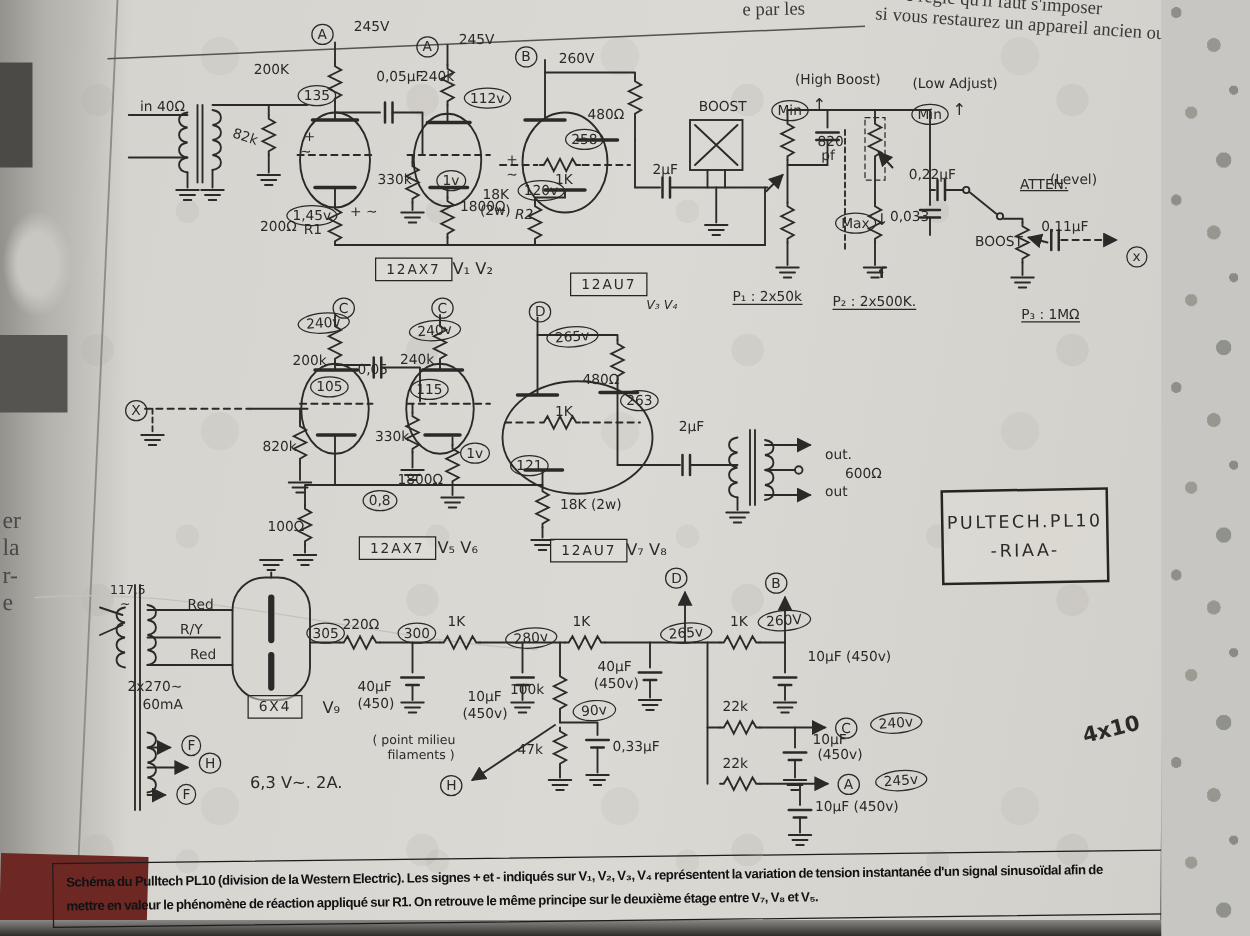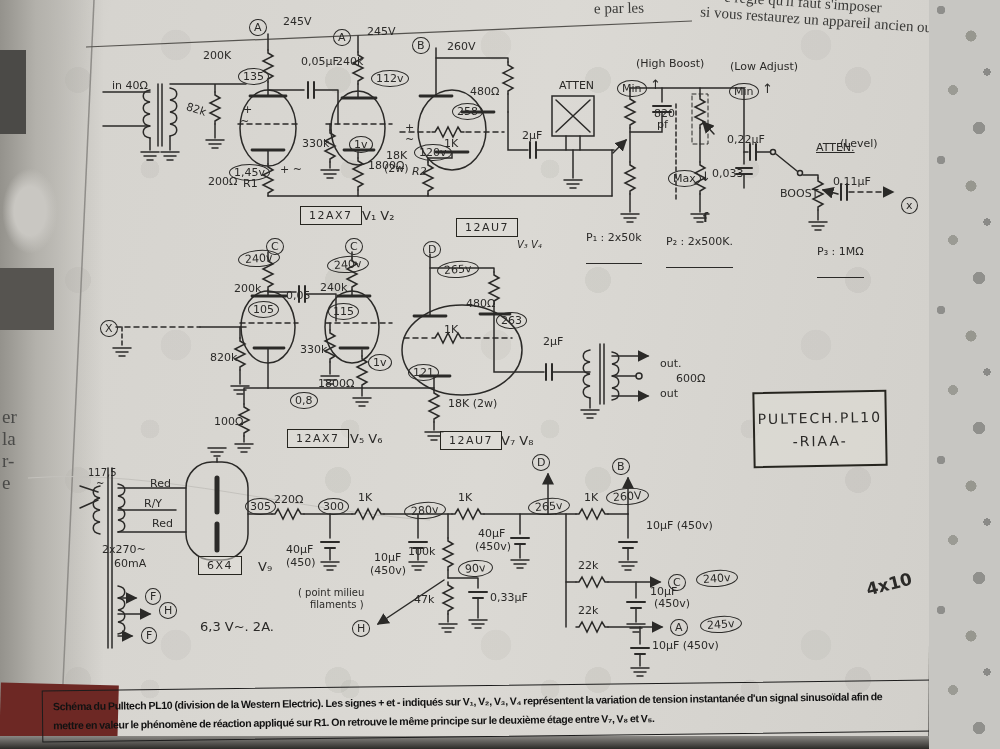--- a/index.html
+++ b/index.html
@@ -365,7 +365,7 @@
       <span class="lbl c" style="left: 452px; top: 103px;">258</span>
       <span class="lbl" style="left: 444px; top: 138px;">1K</span>
       <span class="lbl" style="left: 522px; top: 130px;">2µF</span>
-      <span class="lbl" style="left: 559px; top: 80px;">ATTEN</span>
+      <span class="lbl" style="left: 559px; top: 80px;">BOOST</span>
       <span class="lbl" style="left: 636px; top: 58px;">(High Boost)</span>
       <span class="lbl c" style="left: 617px; top: 80px;">Min</span>
       <span class="lbl" style="left: 650px; top: 78px; font-size: 13px;">↑</span>

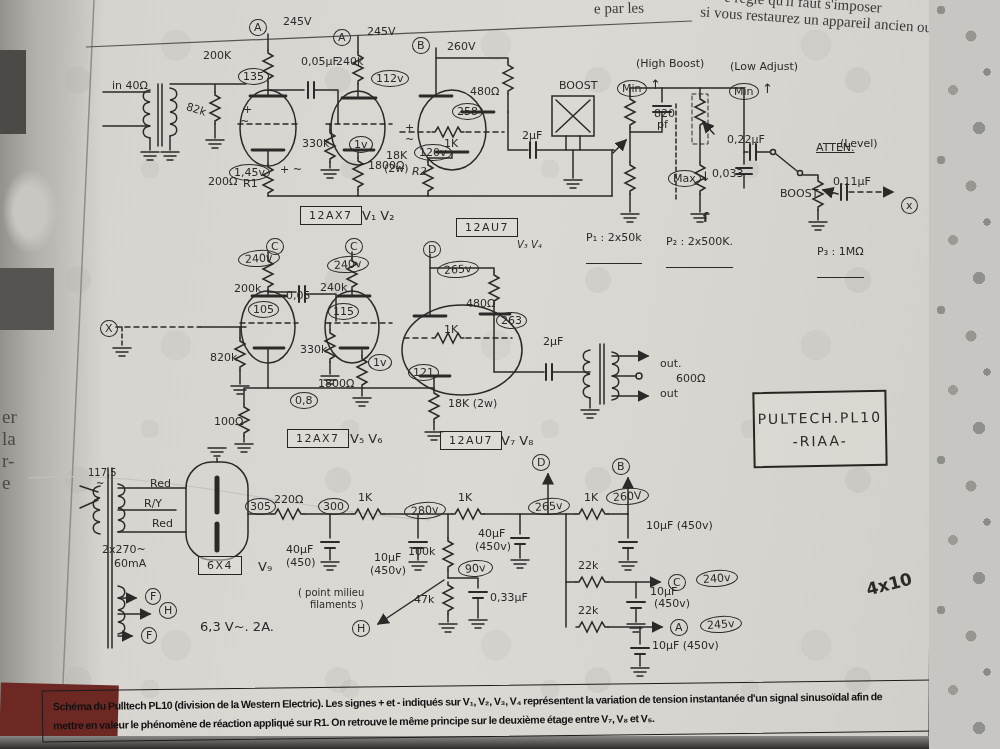--- a/index.html
+++ b/index.html
@@ -38,7 +38,7 @@
   #labels .c{font-size:9.5px;border:1.3px solid #2b2a28;border-radius:50%;padding:2px 4px;}
   #labels .e{font-size:11px;border:1.4px solid #2b2a28;border-radius:50%;padding:2px 6px;transform:rotate(-4deg);}
   #labels .b{font-size:12.5px;border:1.6px solid #26251f;padding:3px 8px;letter-spacing:1.5px;background:rgba(225,223,217,.5);}
-  #labels .u{font-size:12px;border-bottom:1.2px solid #2b2a28;padding-bottom:20px;}
+  #labels .u{font-size:12px;border-bottom:1.2px solid #2b2a28;padding-bottom:0;}
   #labels .purple{color:#6550a8;font-weight:bold;}
   #pultech{position:absolute;left:753px;top:391px;width:130px;height:72px;border:2px solid #26251f;
     transform:rotate(-1deg);display:flex;flex-direction:column;justify-content:center;gap:7px;text-align:center;

